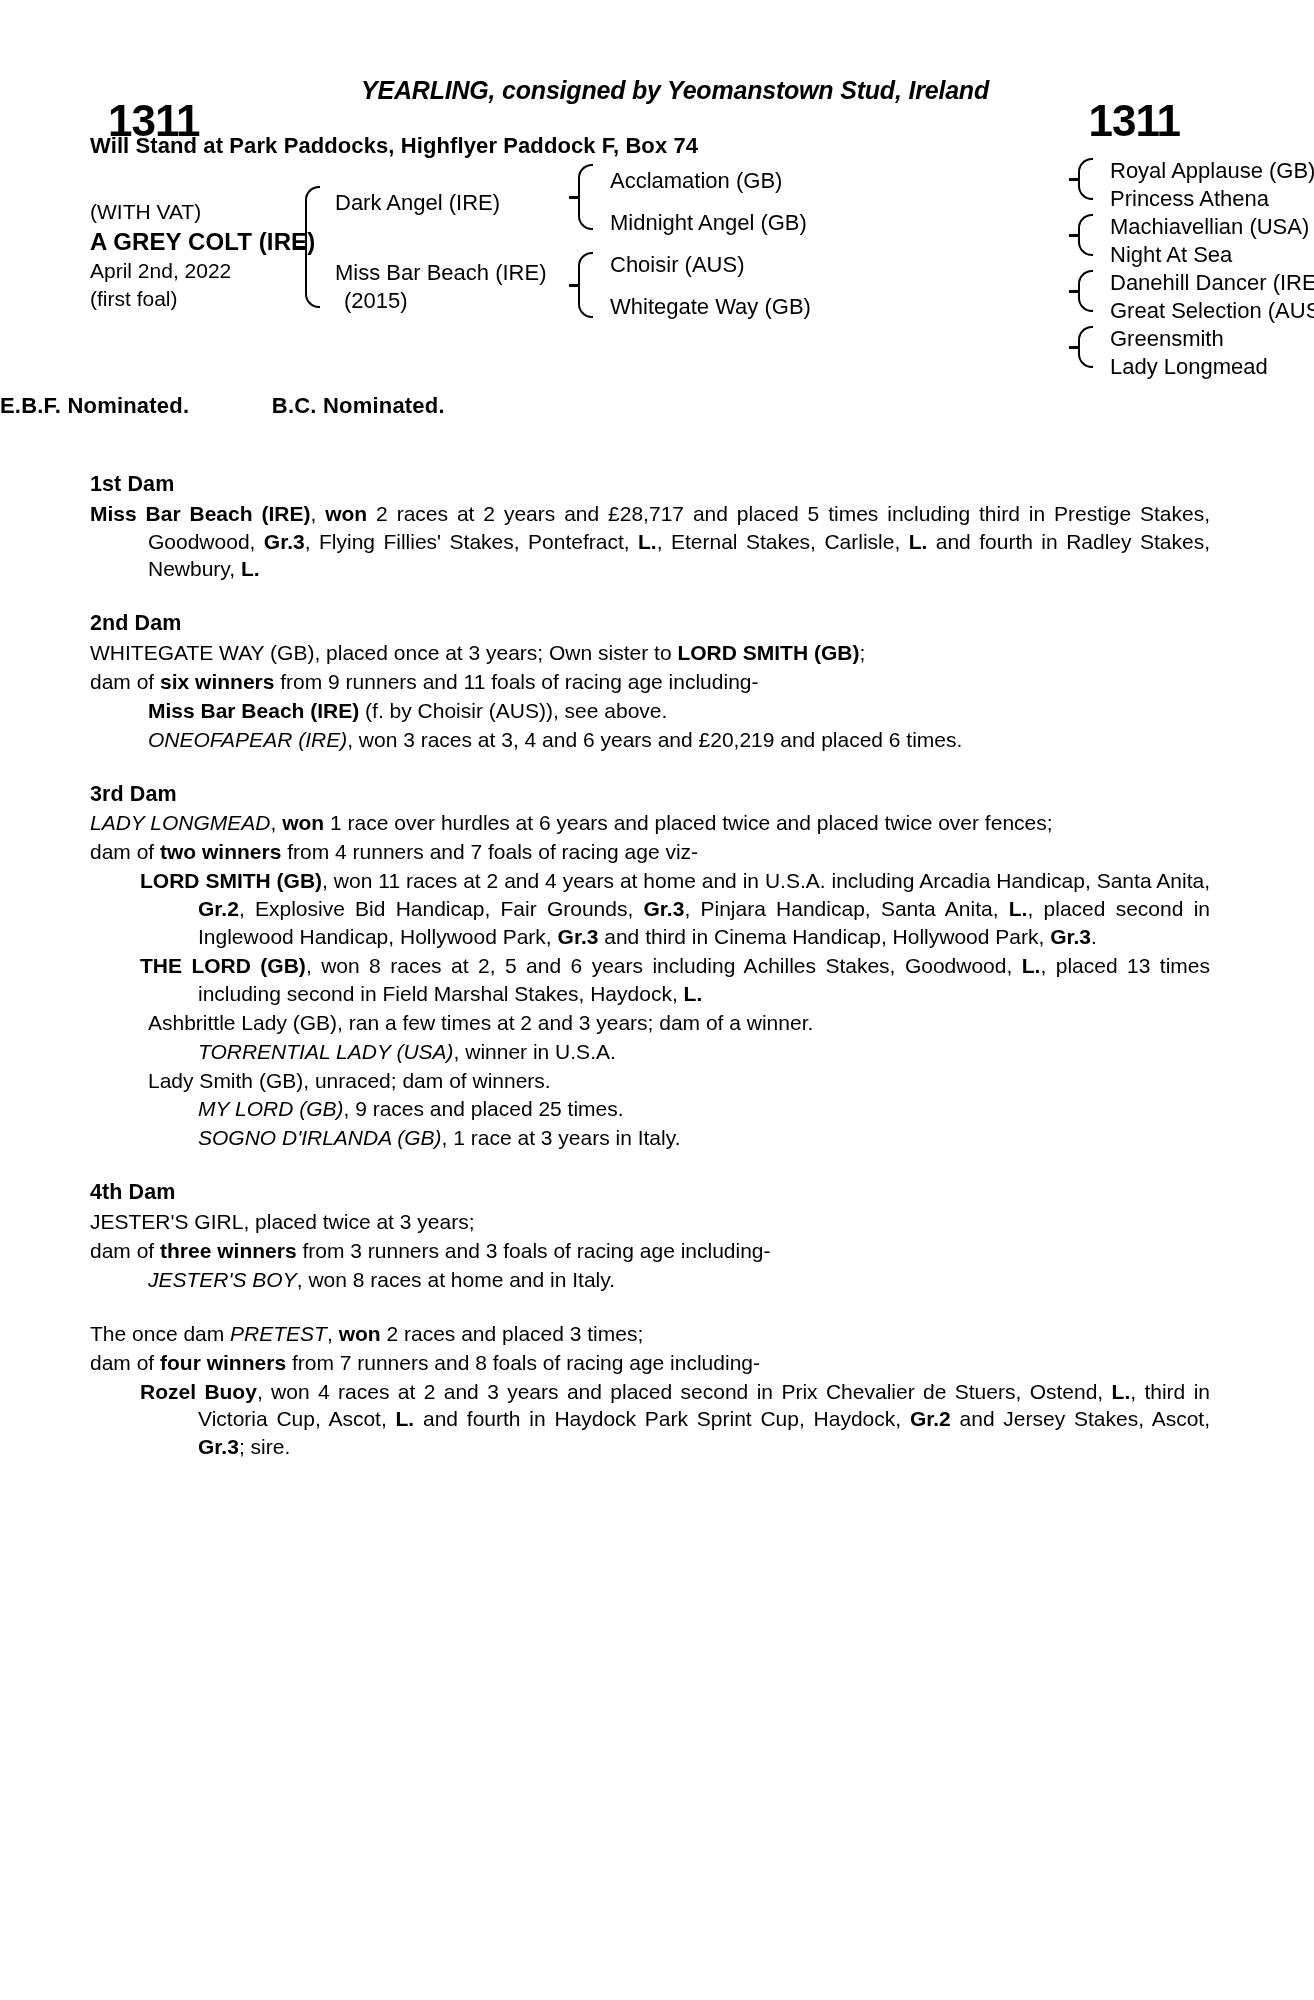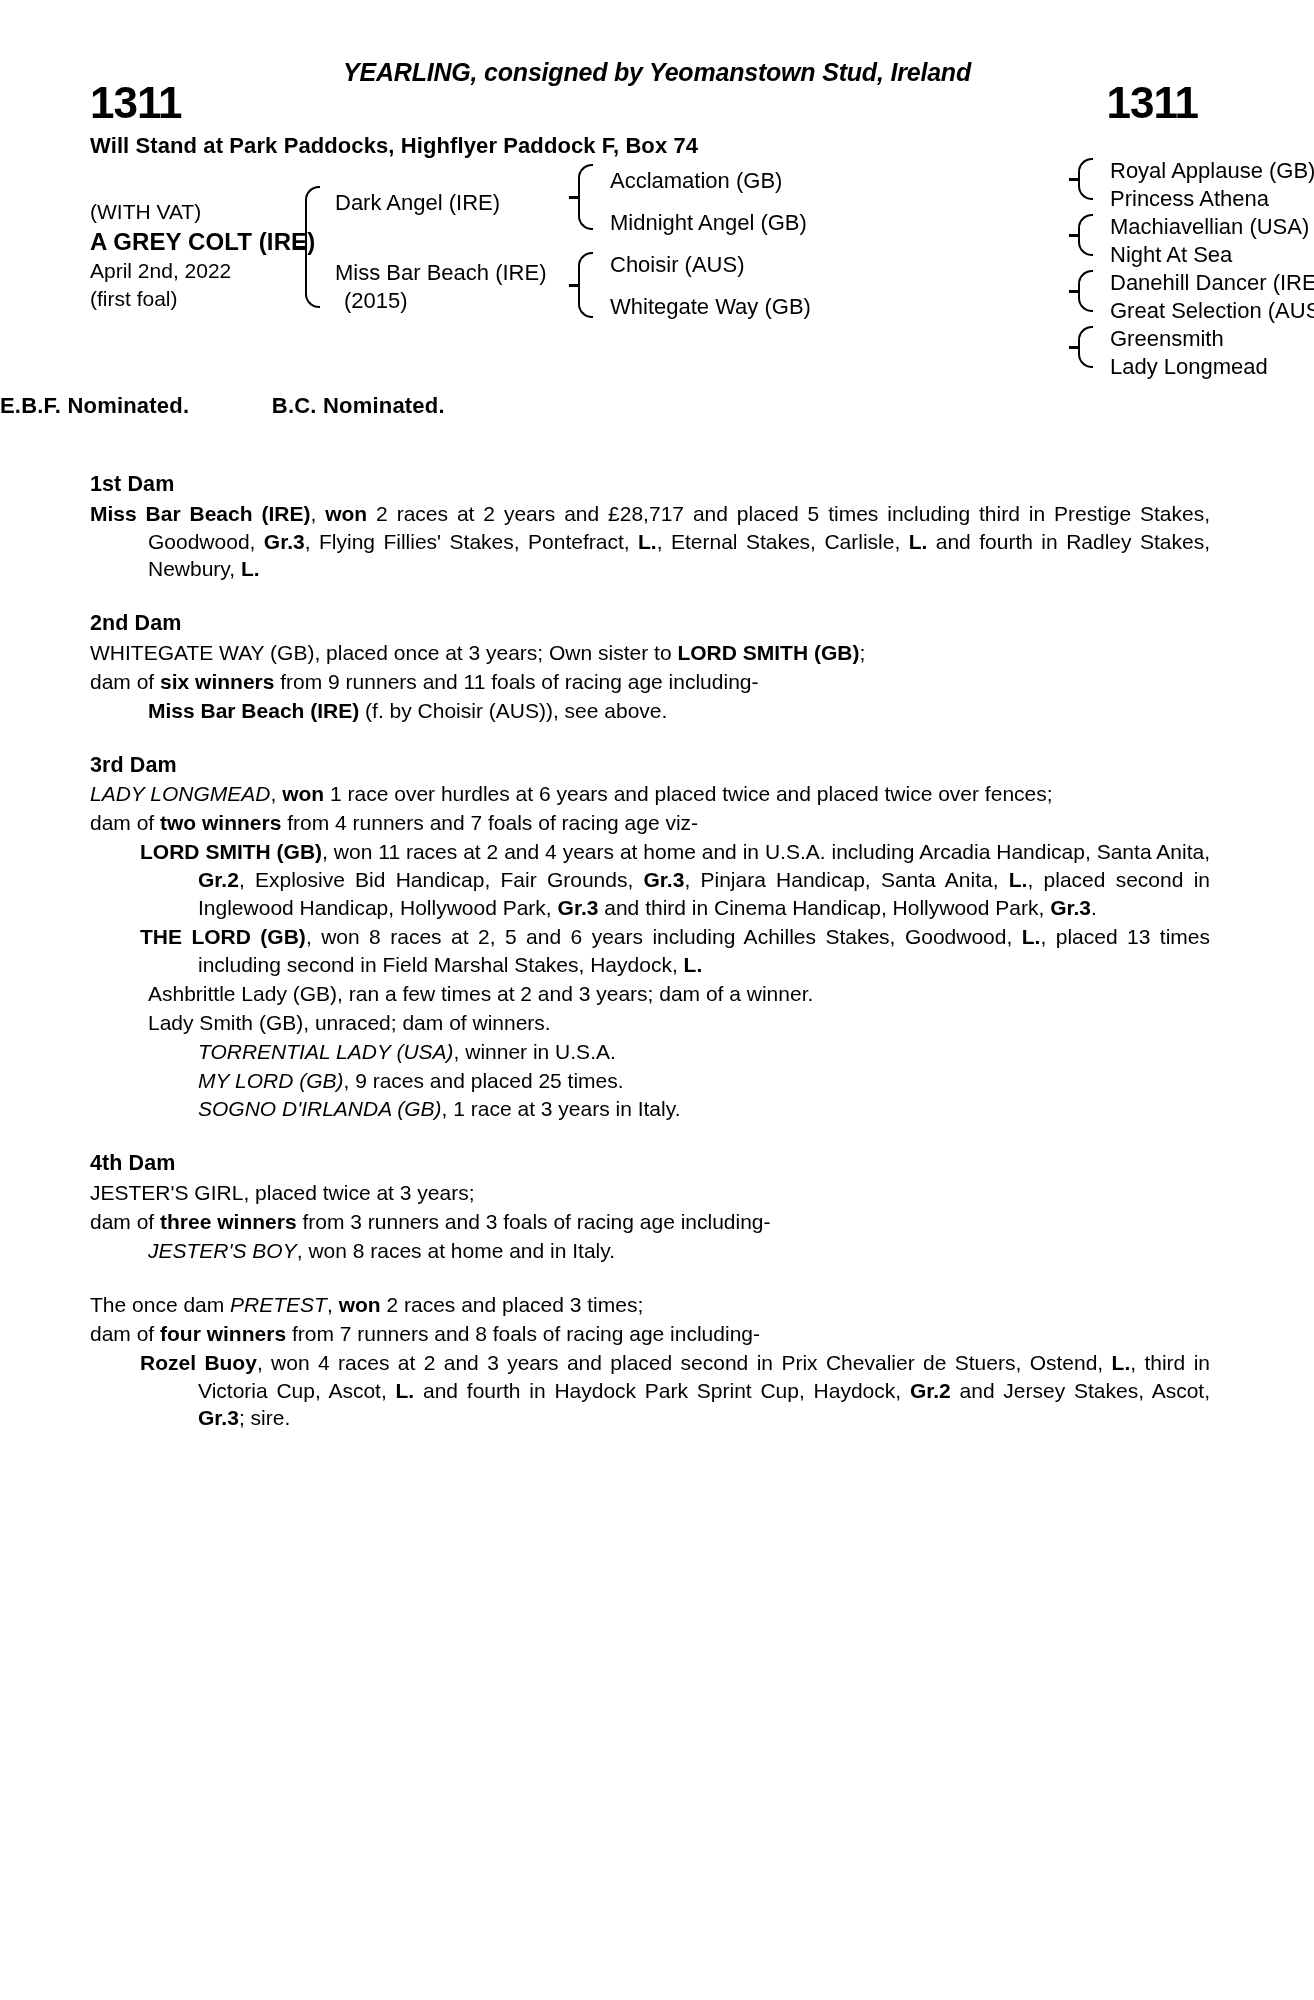--- a/index.html
+++ b/index.html
@@ -19,7 +19,7 @@
     position: relative;
     width: 1286px;
     height: 2000px;
-    padding: 0;
+    padding: 18px;
     box-sizing: border-box;
   }
 

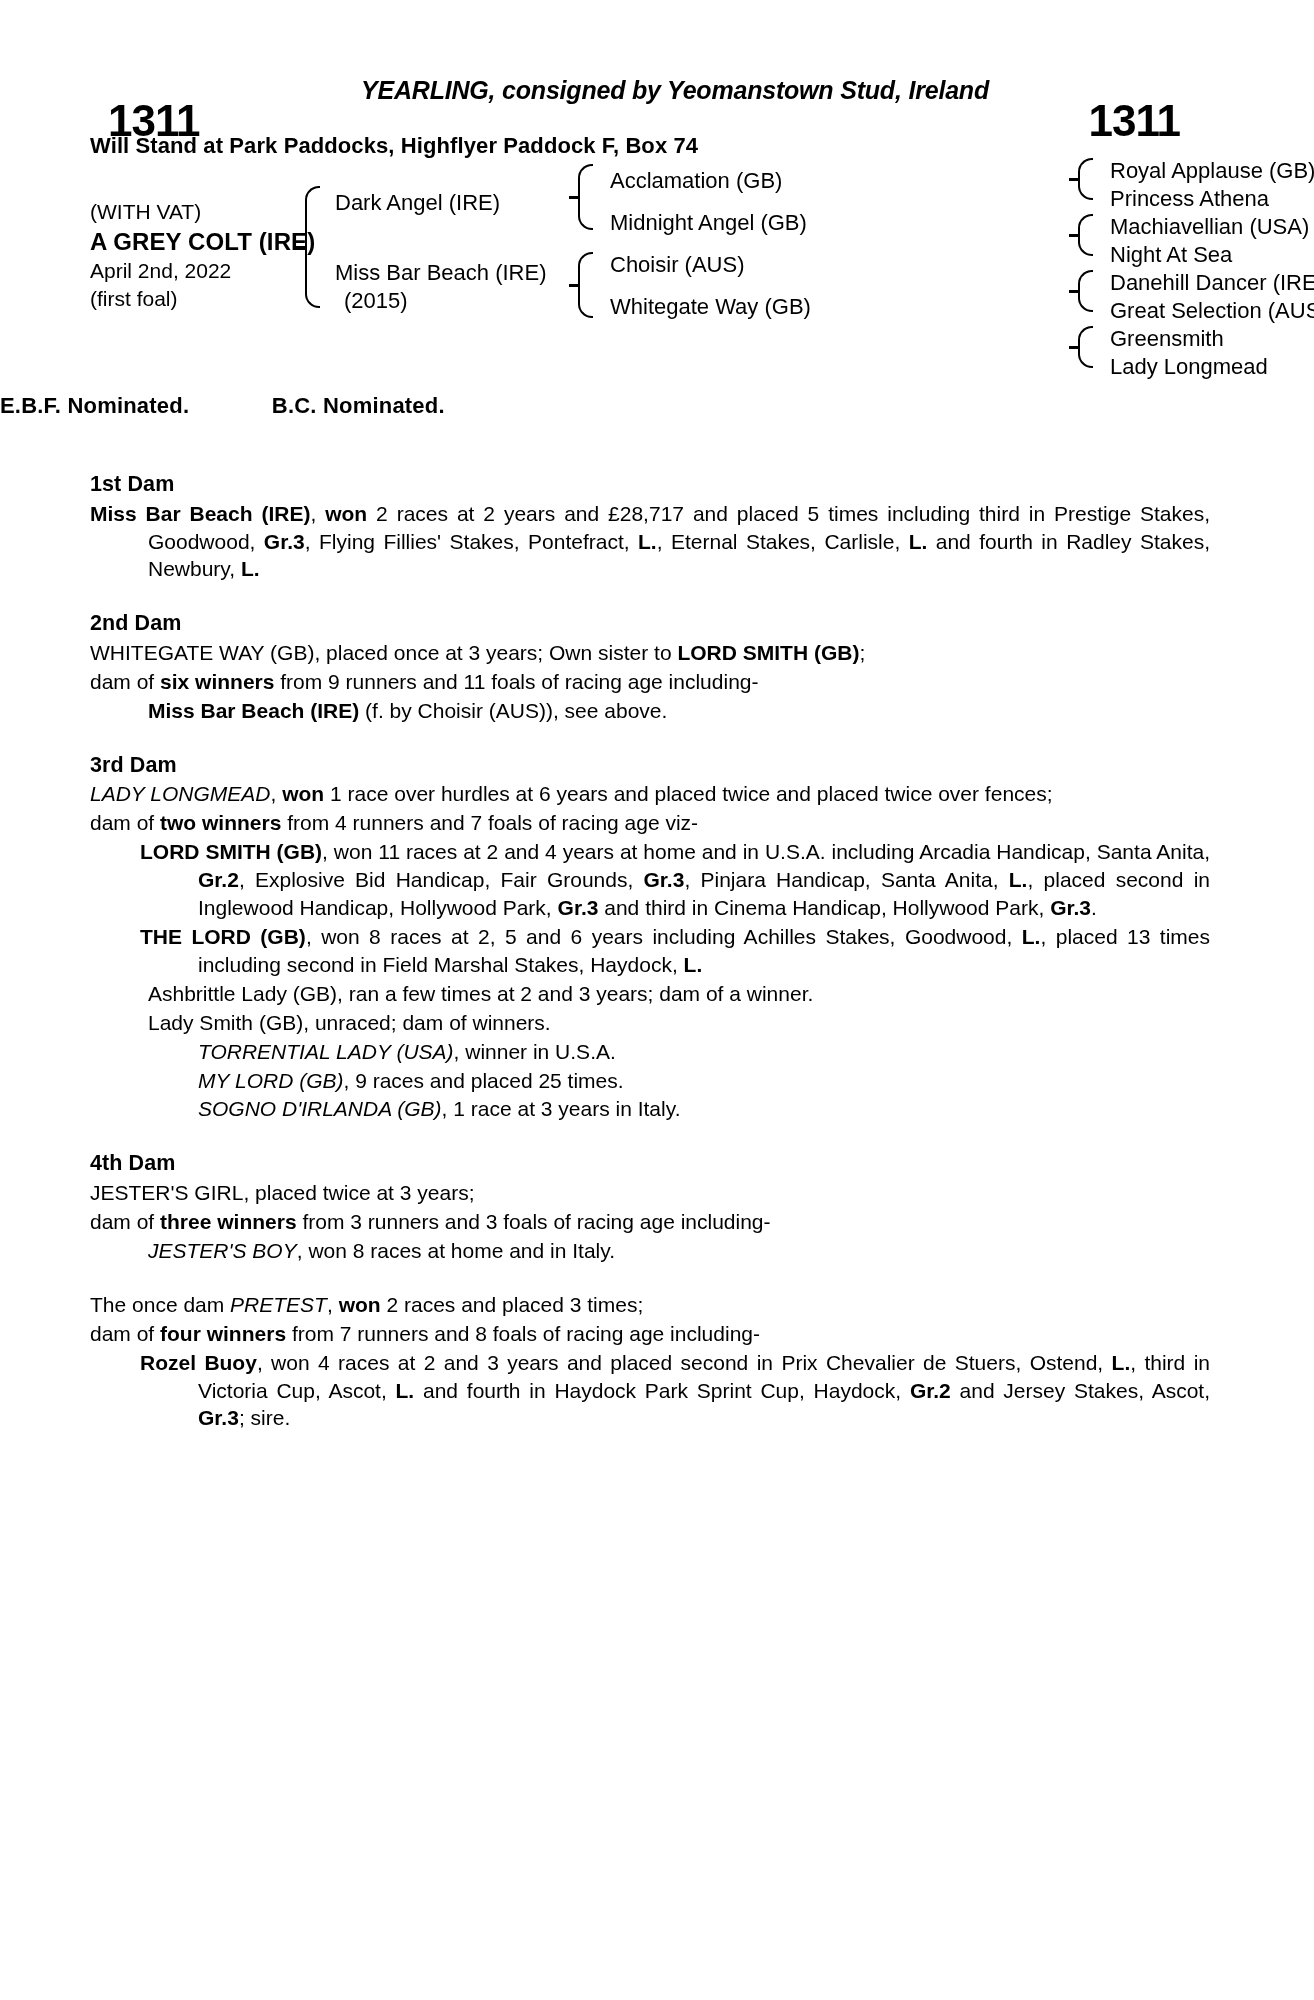--- a/index.html
+++ b/index.html
@@ -252,6 +252,7 @@
       <p class="para nojust ind0"><span>WHITEGATE WAY (GB), placed once at 3 years; Own sister to </span><b>LORD SMITH (GB)</b><span>;</span></p>
       <p class="para nojust ind0"><span>dam of </span><b>six winners</b><span> from 9 runners and 11 foals of racing age including-</span></p>
       <p class="para nojust lvl1"><b>Miss Bar Beach (IRE)</b><span> (f. by Choisir (AUS)), see above.</span></p>
+      <p class="para nojust lvl1"><i>ONEOFAPEAR (IRE)</i><span>, won 3 races at 3, 4 and 6 years and £20,219 and placed 6 times.</span></p>
     </div>
 
     <div class="section">

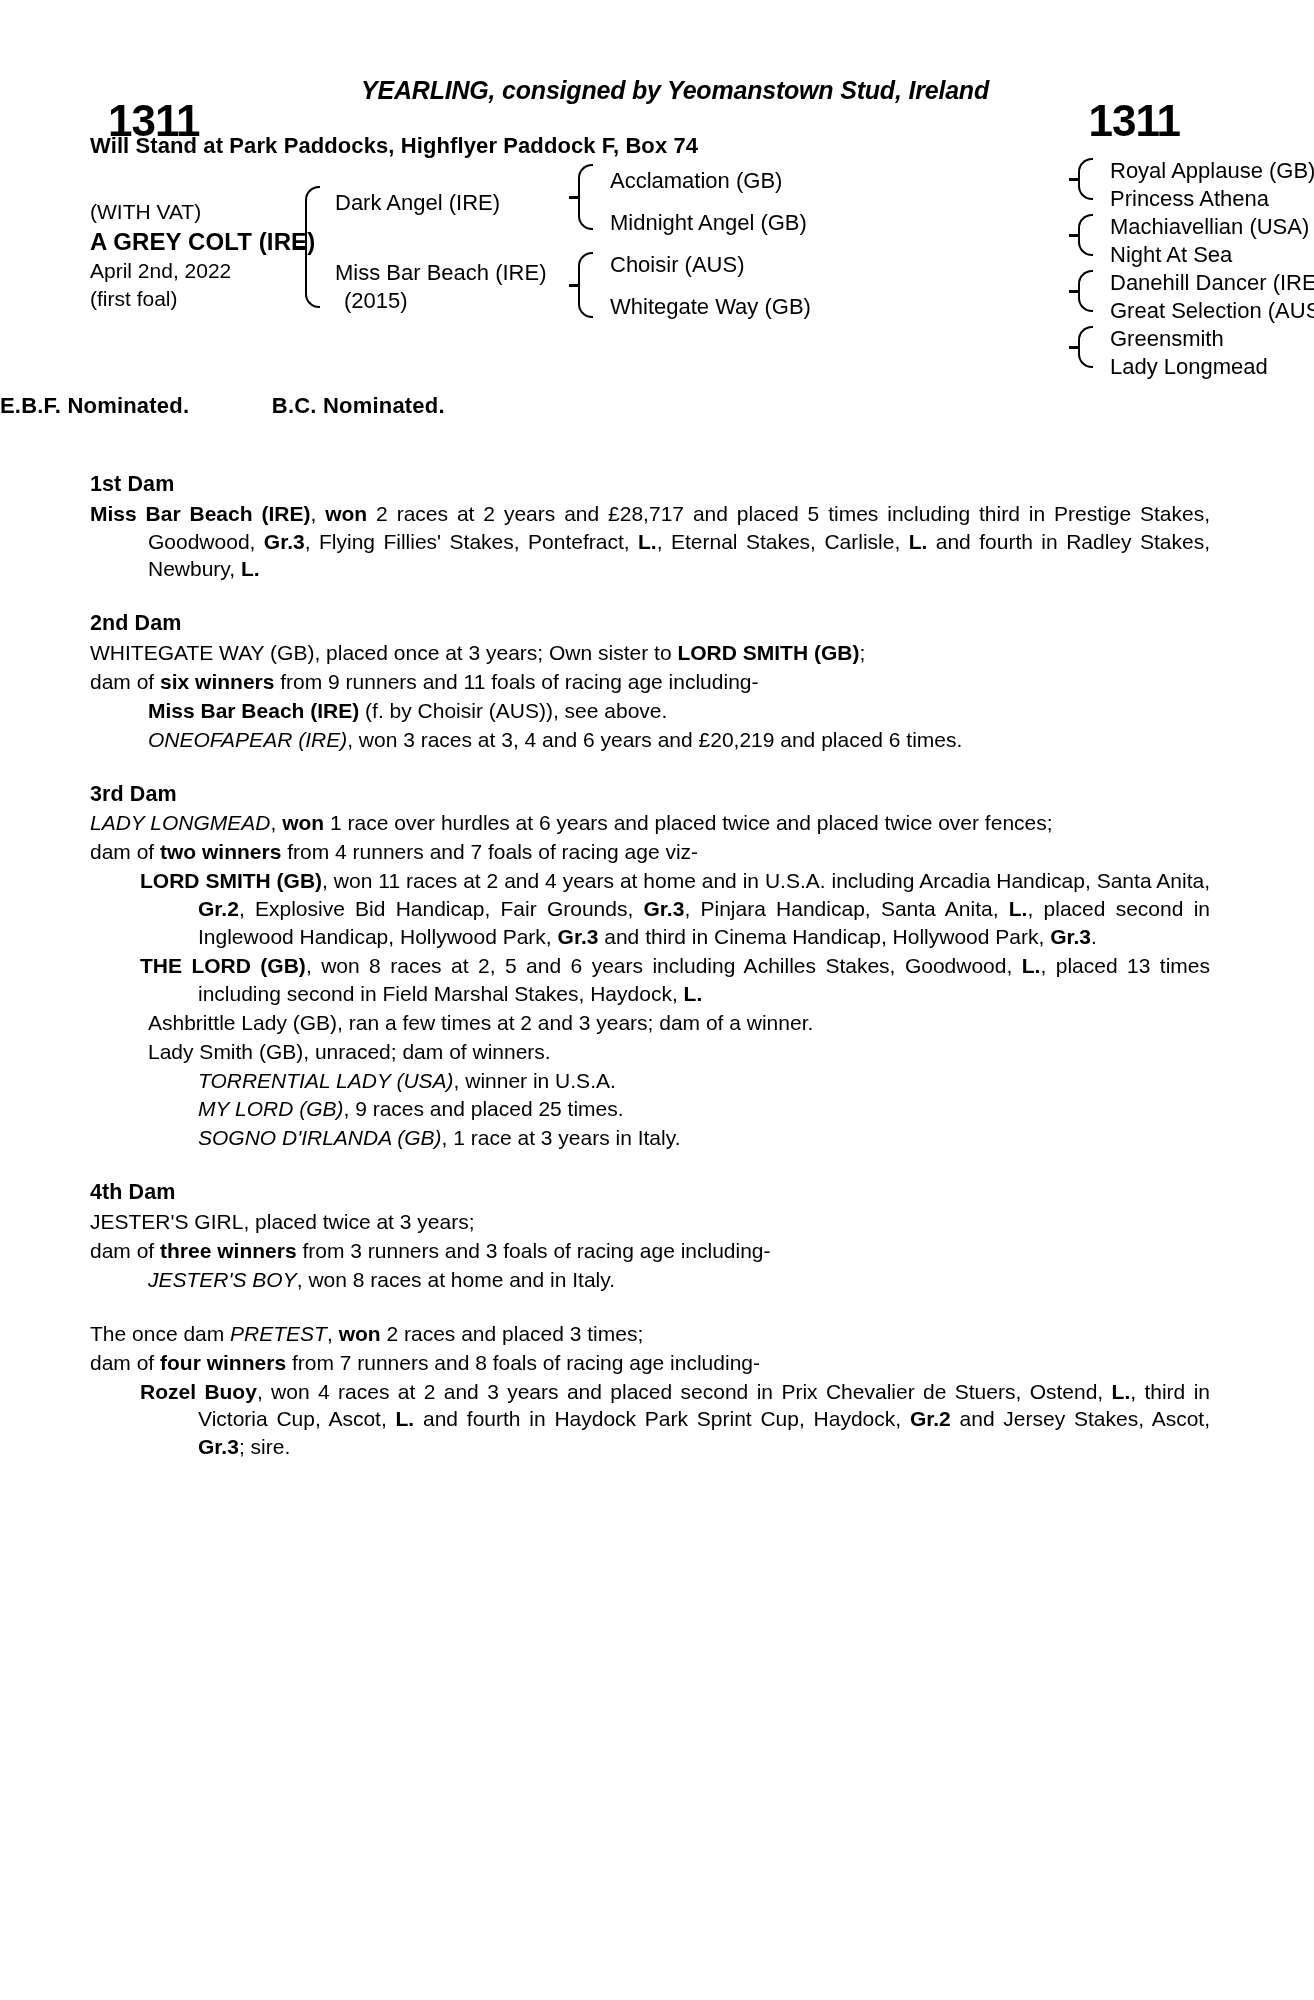--- a/index.html
+++ b/index.html
@@ -265,8 +265,8 @@
       <p class="para hang2"><b>THE LORD (GB)</b><span>, won 8 races at 2, 5 and 6 years including Achilles Stakes, Goodwood, </span><b>L.</b><span>, placed 13 times including second in Field Marshal Stakes, Haydock, </span><b>L.</b><span></span></p>
 
       <p class="para nojust lvl1">Ashbrittle Lady (GB), ran a few times at 2 and 3 years; dam of a winner.</p>
+      <p class="para nojust lvl2"><i>TORRENTIAL LADY (USA)</i><span>, winner in U.S.A.</span></p>
       <p class="para nojust lvl1">Lady Smith (GB), unraced; dam of winners.</p>
-      <p class="para nojust lvl2"><i>TORRENTIAL LADY (USA)</i><span>, winner in U.S.A.</span></p>
       <p class="para nojust lvl2"><i>MY LORD (GB)</i><span>, 9 races and placed 25 times.</span></p>
       <p class="para nojust lvl2"><i>SOGNO D'IRLANDA (GB)</i><span>, 1 race at 3 years in Italy.</span></p>
     </div>

